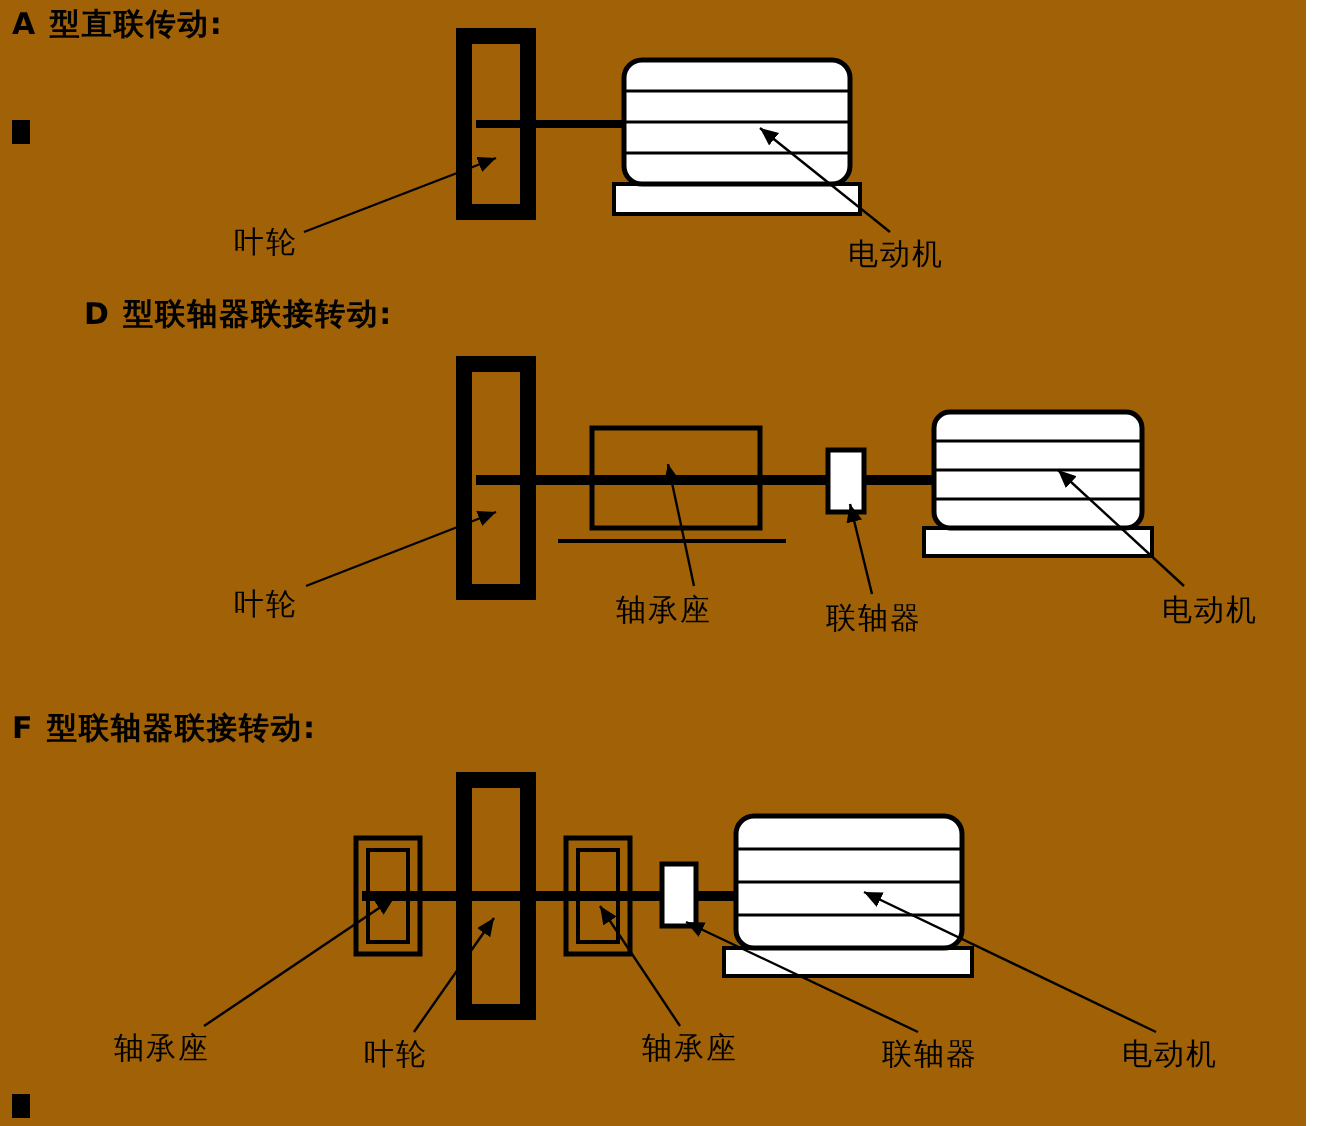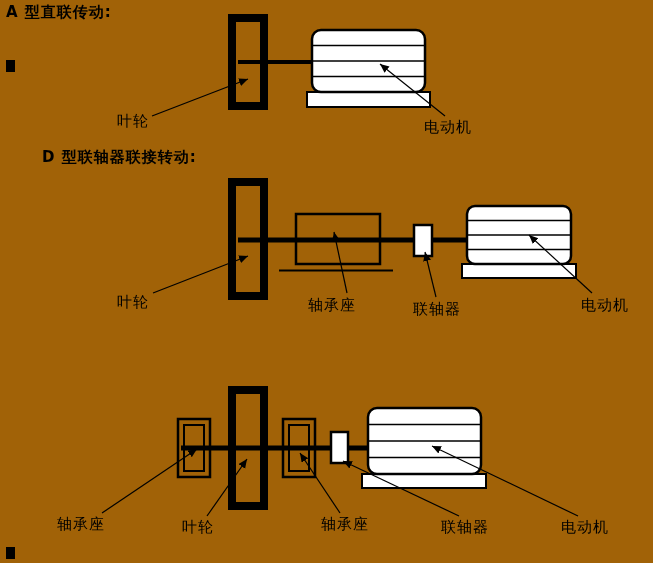--- a/index.html
+++ b/index.html
@@ -99,6 +99,7 @@
 
   <div class="sec-title" style="left:6px; top:3px;">A 型直联传动:</div>
   <div class="sec-title" style="left:6px; top:148px;margin-left:36px;">D 型联轴器联接转动:</div>
+  <div class="sec-title" style="left:6px; top:355px;">F 型联轴器联接转动:</div>
 
   <div class="part-label" style="left:117px; top:112px;">叶轮</div>
   <div class="part-label" style="left:424px; top:118px;">电动机</div>

